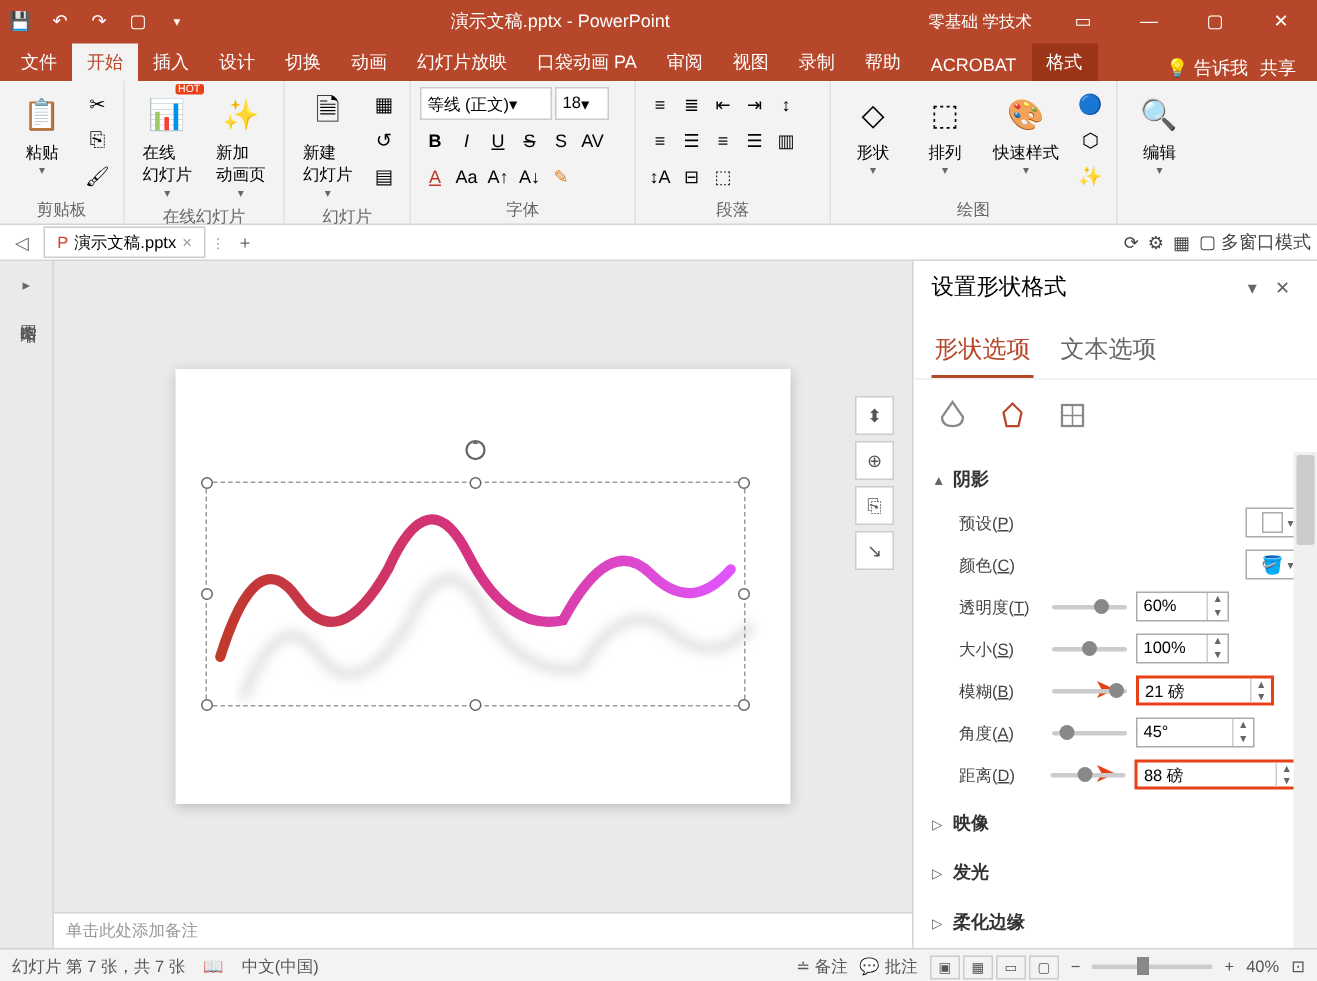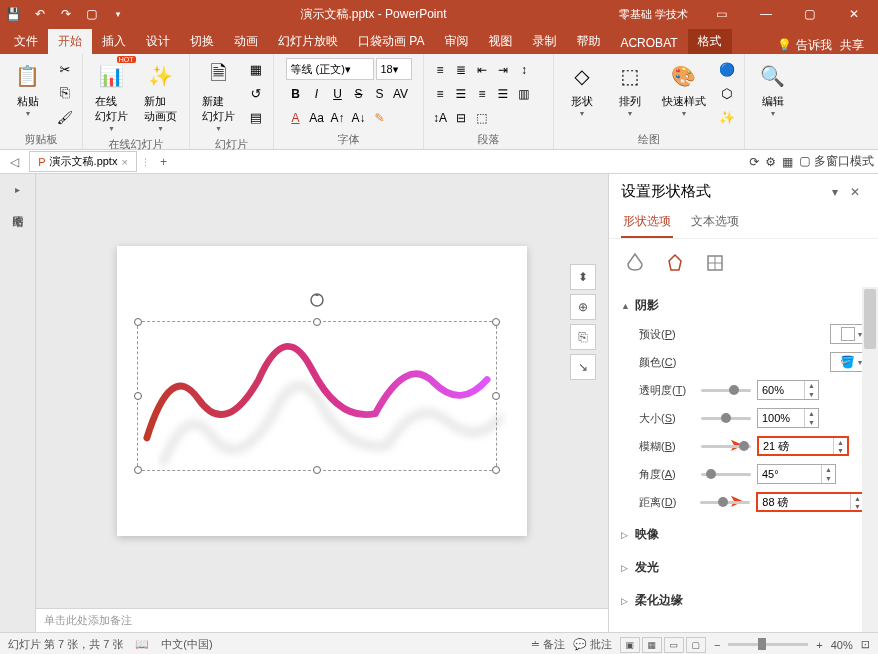--- a/index.html
+++ b/index.html
@@ -218,7 +218,7 @@
     <div class="ribbon-group-label">幻灯片</div>
   </div>
 
-  <div class="ribbon-group" style="min-width:150px;align-items:center;">
+  <div class="ribbon-group" style="min-width:150px;">
     <div class="ribbon-group-content" style="flex-direction:column; gap:2px;">
       <div class="font-row">
         <div class="font-select font-name"><span>等线 (正文)</span> ▾</div>

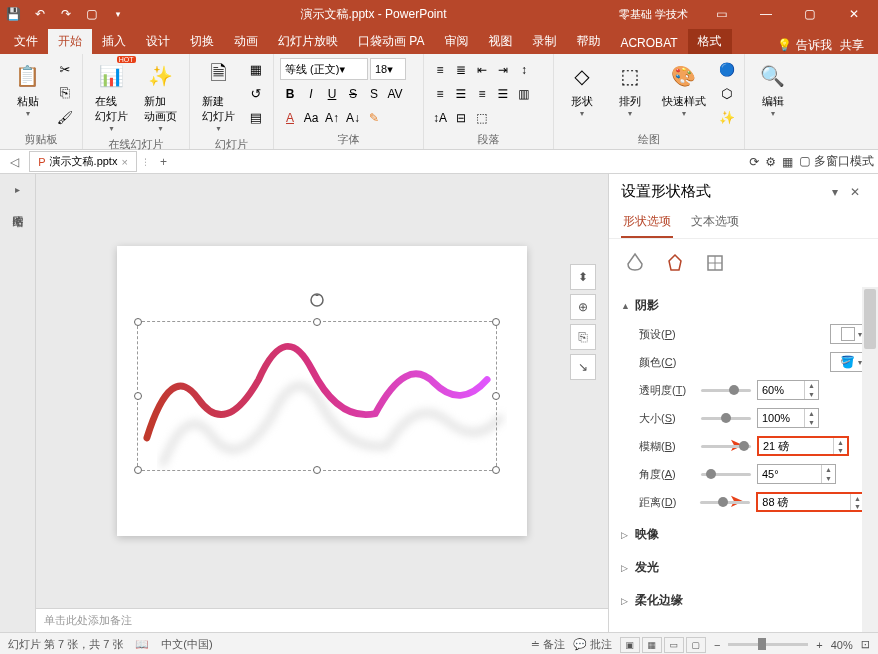--- a/index.html
+++ b/index.html
@@ -86,7 +86,7 @@
     .pane-menu { cursor: pointer; color: #666; padding: 2px 6px; }
     
     .pane-tabs { display: flex; gap: 16px; padding: 0 12px; border-bottom: 1px solid #eee; }
-    .pane-tab { padding: 4px 2px 6px; cursor: pointer; font-size: 12px; color: #666; border-bottom: 2px solid transparent; }
+    .pane-tab { padding: 4px 2px 6px; cursor: pointer; font-size: 16px; color: #666; border-bottom: 2px solid transparent; margin-top: 10px; }
     .pane-tab.active { color: #b7472a; border-bottom-color: #b7472a; }
     
     .pane-icons { display: flex; gap: 12px; padding: 10px 12px; }

